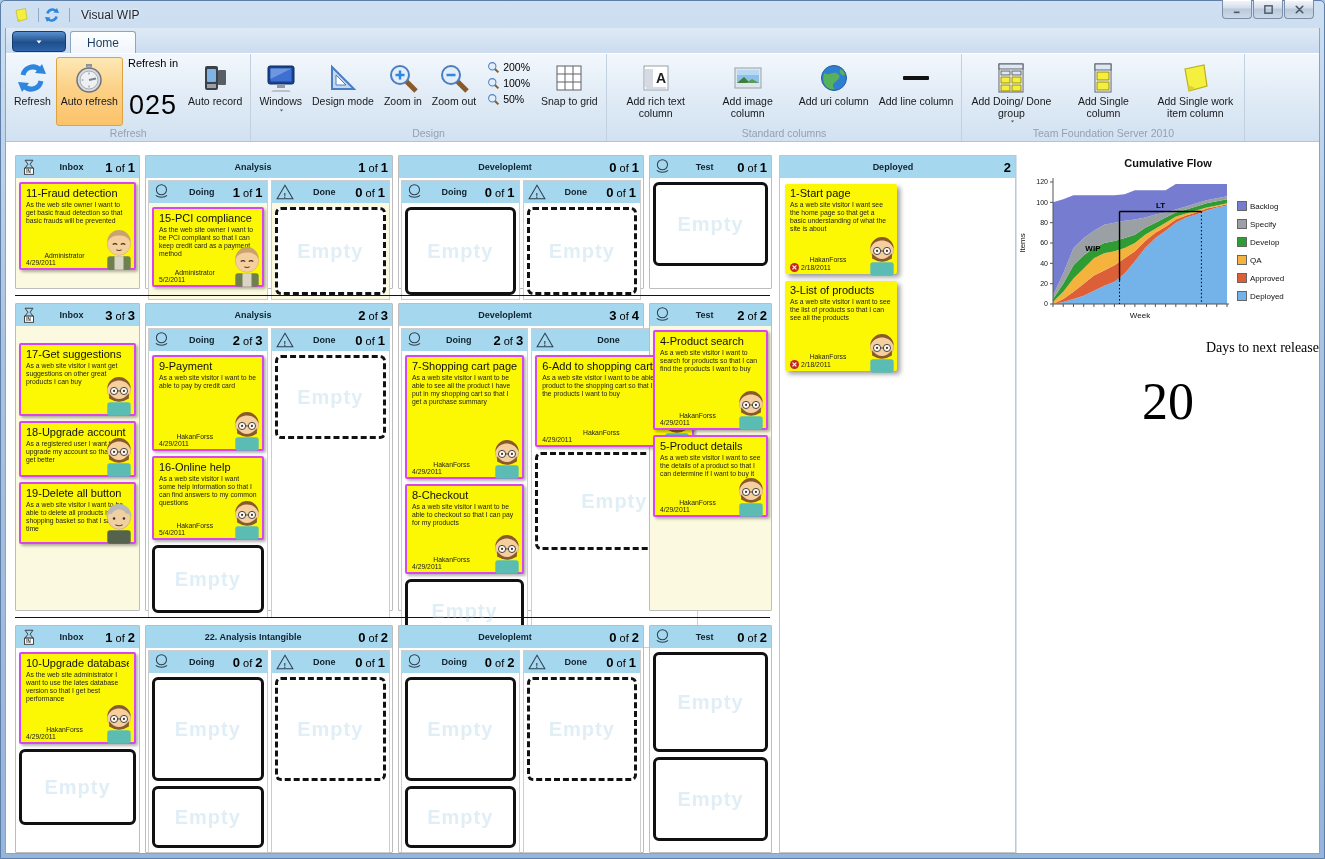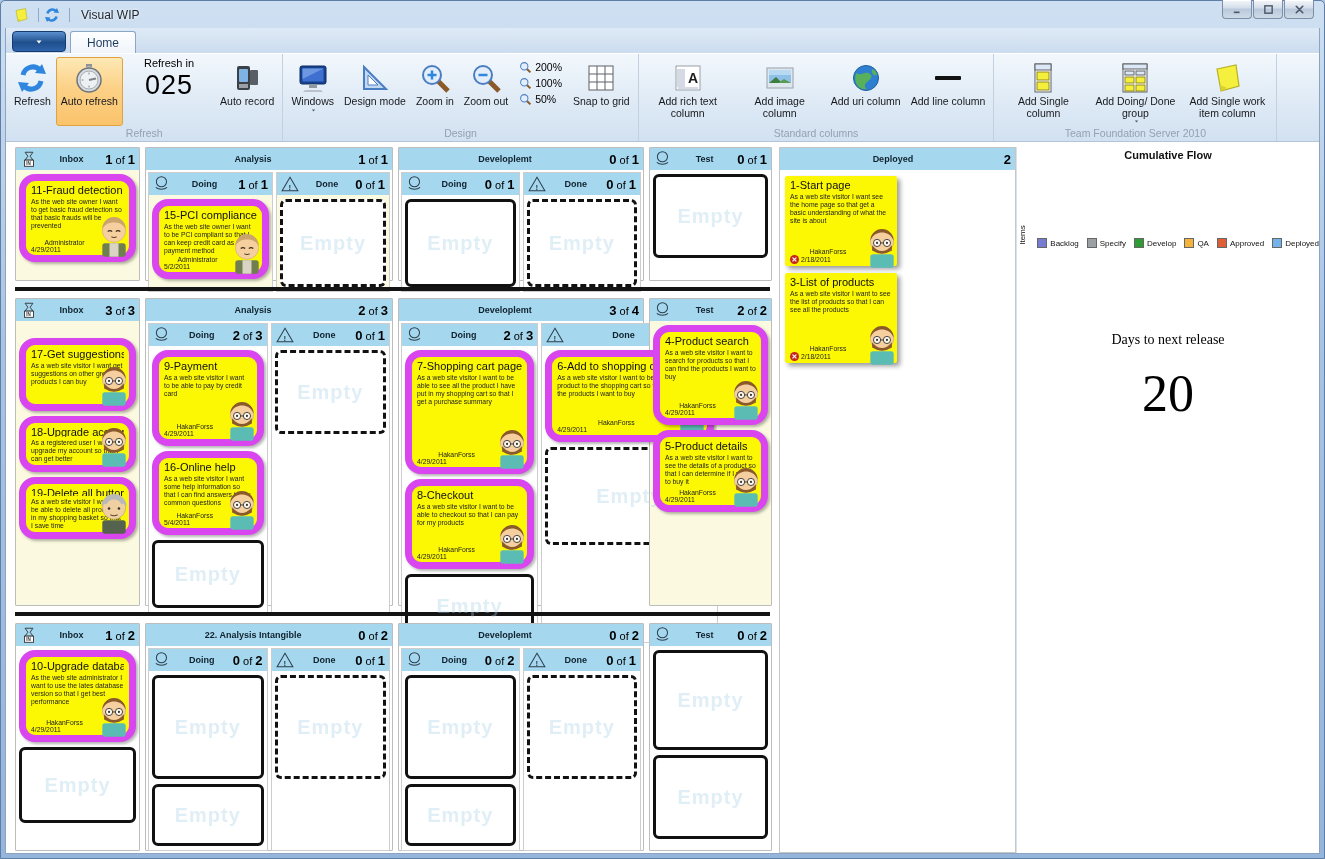--- a/index.html
+++ b/index.html
@@ -33,7 +33,7 @@
   .rbtn .ricon svg { width:32px; height:32px; }
   .rbtn.active { background:linear-gradient(#fde8b5,#fcd187 45%,#fbc36b); border-color:#dfa23e; }
   .caret { display:inline-flex; width:7px; height:5px; margin-left:2px; }
-  .rcounter { display:flex; flex-direction:column; align-items:center; padding:0 21px; font-size:11px; cursor:default; }
+  .rcounter { display:flex; flex-direction:column; align-items:center; padding:0 5px; font-size:11px; cursor:default;gap:20px; }
   .rcount-val { font-size:27px; letter-spacing:1px; margin-top:1px; color:#000; }
   .rstack { display:flex; flex-direction:column; justify-content:flex-start; padding:2px 2px; }
   .rstack-opt { display:flex; align-items:center; gap:3px; font-size:10.5px; padding:1.5px 4px; border-radius:2px; cursor:pointer; }

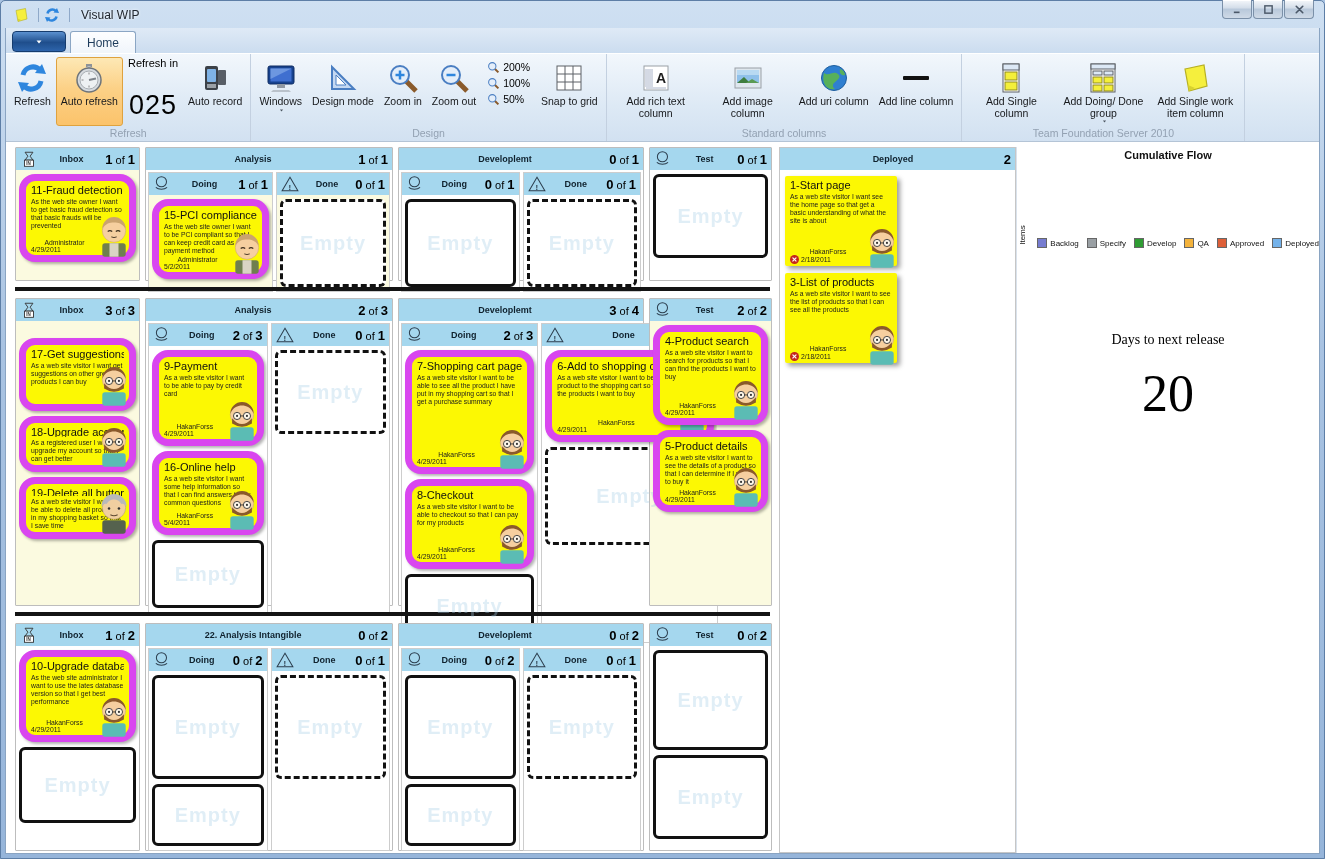--- a/index.html
+++ b/index.html
@@ -328,17 +328,6 @@
           <div class="rbtn">
             <span class="ricon">
                 <svg xmlns="http://www.w3.org/2000/svg" viewBox="0 0 32 32">
-                  <rect x="8" y="2" width="16" height="28" fill="#fff" stroke="#5c6166"></rect>
-                  <rect x="8" y="2" width="16" height="6" fill="#dce8f5" stroke="#5c6166"></rect>
-                  <rect x="10" y="10" width="12" height="8" fill="#f4ef3a" stroke="#8f8a20"></rect>
-                  <rect x="10" y="20" width="12" height="8" fill="#f4ef3a" stroke="#8f8a20"></rect>
-                </svg>
-              </span>
-            <span>Add Single column</span>
-          </div>
-          <div class="rbtn">
-            <span class="ricon">
-                <svg xmlns="http://www.w3.org/2000/svg" viewBox="0 0 32 32">
                   <rect x="4" y="2" width="24" height="28" fill="#fff" stroke="#5c6166"></rect>
                   <rect x="4" y="2" width="24" height="5" fill="#dce8f5" stroke="#5c6166"></rect>
                   <rect x="6" y="9" width="9" height="4" fill="#dce8f5" stroke="#5c6166"></rect>
@@ -355,6 +344,17 @@
                   <polygon points="6,10 26,10 16,22" fill="#4b5560"></polygon>
                 </svg>
               </span>
+          </div>
+          <div class="rbtn">
+            <span class="ricon">
+                <svg xmlns="http://www.w3.org/2000/svg" viewBox="0 0 32 32">
+                  <rect x="8" y="2" width="16" height="28" fill="#fff" stroke="#5c6166"></rect>
+                  <rect x="8" y="2" width="16" height="6" fill="#dce8f5" stroke="#5c6166"></rect>
+                  <rect x="10" y="10" width="12" height="8" fill="#f4ef3a" stroke="#8f8a20"></rect>
+                  <rect x="10" y="20" width="12" height="8" fill="#f4ef3a" stroke="#8f8a20"></rect>
+                </svg>
+              </span>
+            <span>Add Single column</span>
           </div>
           <div class="rbtn">
             <span class="ricon">

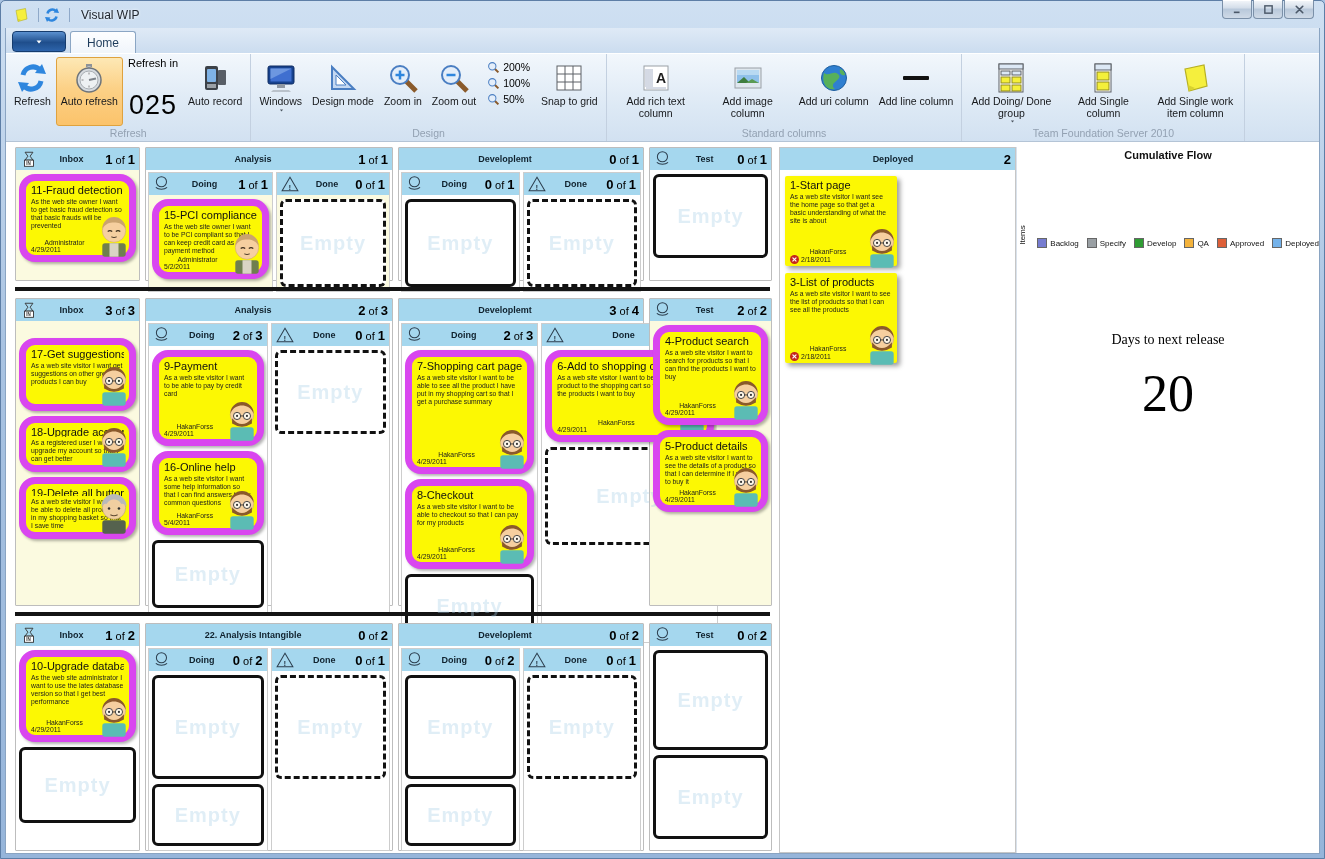--- a/index.html
+++ b/index.html
@@ -41,7 +41,7 @@
   .mini svg { width:100%; height:100%; }
 
   
-  .board { flex:1; background:#fff; display:flex; padding:5px 0 0 9px; overflow:hidden; }
+  .board { flex:1; background:#fff; display:flex; padding:13px 0 0 9px; overflow:hidden; }
   .lanes { width:757px; display:flex; flex-direction:column; }
   .lane { display:flex; gap:5px; align-items:stretch; }
   .lane-sep { height:4px; background:#141414; margin:6px 2px 7px 0; }

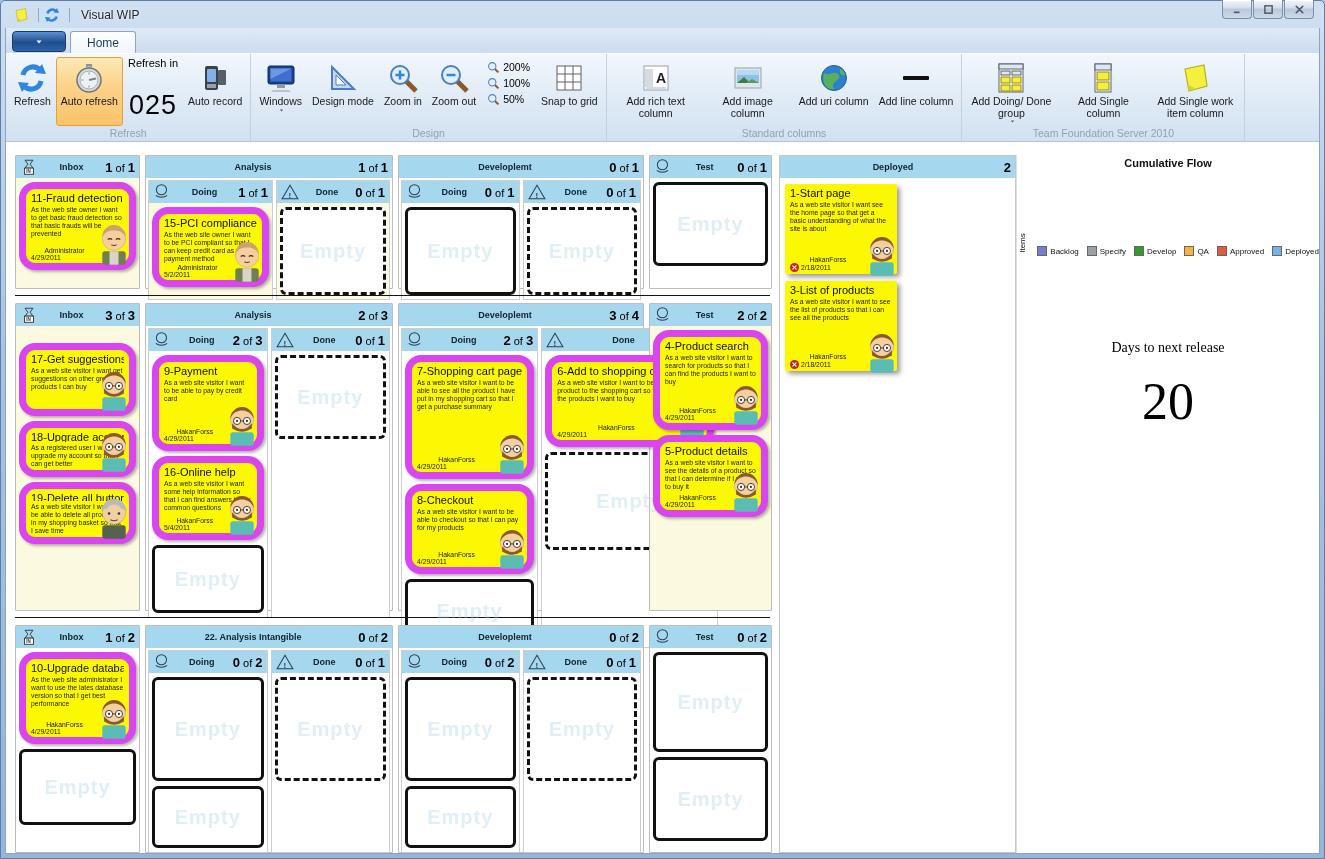--- a/index.html
+++ b/index.html
@@ -56,7 +56,7 @@
   .sub { flex:1; border:1px solid #cdcdcd; display:flex; flex-direction:column; background:#fff; }
   .items { flex:1; padding:4px 3px; display:flex; flex-direction:column; gap:5px; overflow:hidden; }
   .items.full { background:#fbfae0; }
-  .card { position:relative; background:#fcf803; border:7px solid #d946ef; border-radius:16px; padding:3px 5px 2px; box-shadow:2px 2px 3px rgba(0,0,0,.3); display:flex; flex-direction:column; flex:none; cursor:pointer; }
+  .card { position:relative; background:#fcf803; border:2px solid #d946ef; border-radius:2px; padding:3px 5px 2px; box-shadow:2px 2px 3px rgba(0,0,0,.3); display:flex; flex-direction:column; flex:none; cursor:pointer; }
   .card.shadow-only { border:none; box-shadow:3px 3px 5px rgba(0,0,0,.4); border-radius:2px; }
   .card-title { font-size:11px; color:#101010; margin-bottom:2px; white-space:nowrap; overflow:hidden; }
   .card-desc { font-size:6.8px; line-height:1.18; color:#1c1c1c; }

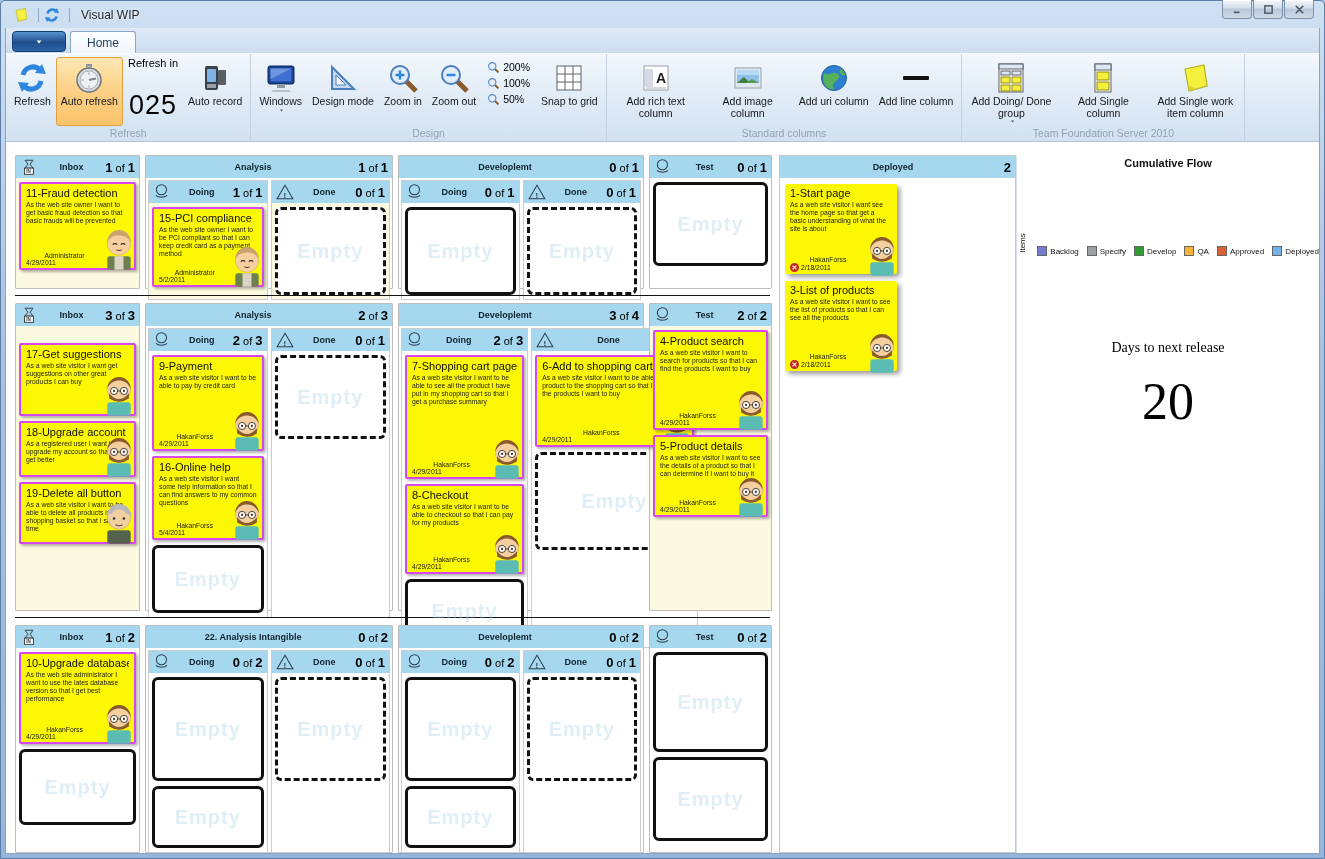--- a/index.html
+++ b/index.html
@@ -77,7 +77,7 @@
   .chart-block { width:302px; display:flex; flex-direction:column; }
   .chart-title { text-align:center; font-size:11px; font-weight:bold; color:#111; margin-bottom:1px; }
   .chart-flex { display:flex; align-items:center; }
-  .legend { display:flex; flex-direction:row; gap:8px; font-size:8px; color:#111; margin-left:2px;text-align:right; }
+  .legend { display:flex; flex-direction:column; gap:8px; font-size:8px; color:#111; margin-left:2px;text-align:right; }
   .legend-item { display:flex; align-items:center; gap:3px; }
   .sw { width:10px; height:10px; border:1px solid #666; flex:none; }
   .days-label { font-family:"Liberation Serif","DejaVu Serif",serif; font-size:14px; text-align:center; margin-top:8px; color:#000; }

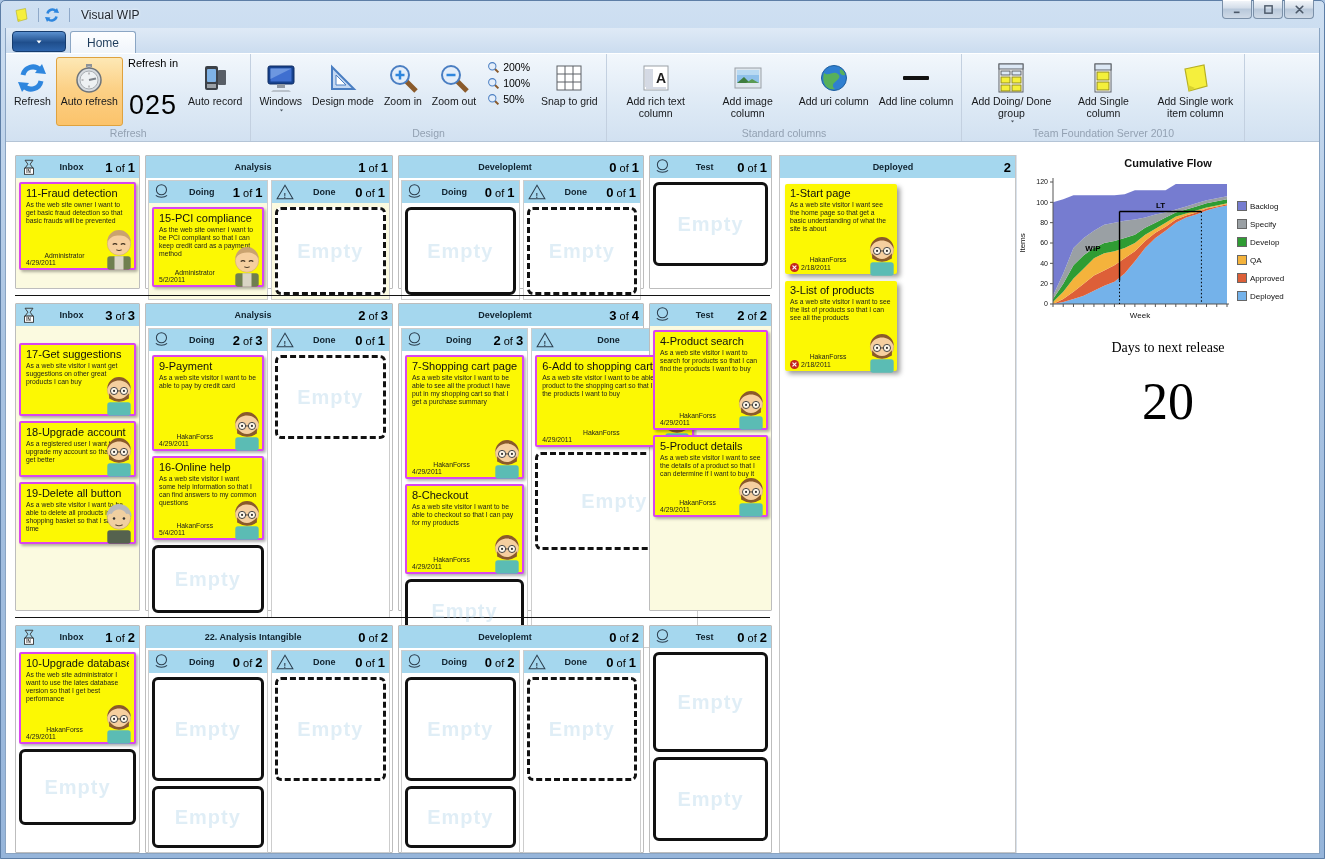--- a/index.html
+++ b/index.html
@@ -80,7 +80,7 @@
   .legend { display:flex; flex-direction:column; gap:8px; font-size:8px; color:#111; margin-left:2px;text-align:right; }
   .legend-item { display:flex; align-items:center; gap:3px; }
   .sw { width:10px; height:10px; border:1px solid #666; flex:none; }
-  .days-label { font-family:"Liberation Serif","DejaVu Serif",serif; font-size:14px; text-align:center; margin-top:8px; color:#000; }
+  .days-label { font-family:"Liberation Serif","DejaVu Serif",serif; font-size:14px; text-align:right; margin-top:8px; color:#000; }
   .days-value { font-family:"Liberation Serif","DejaVu Serif",serif; font-size:52px; text-align:center; margin-top:16px; color:#000; }
 </style>
 </head>

